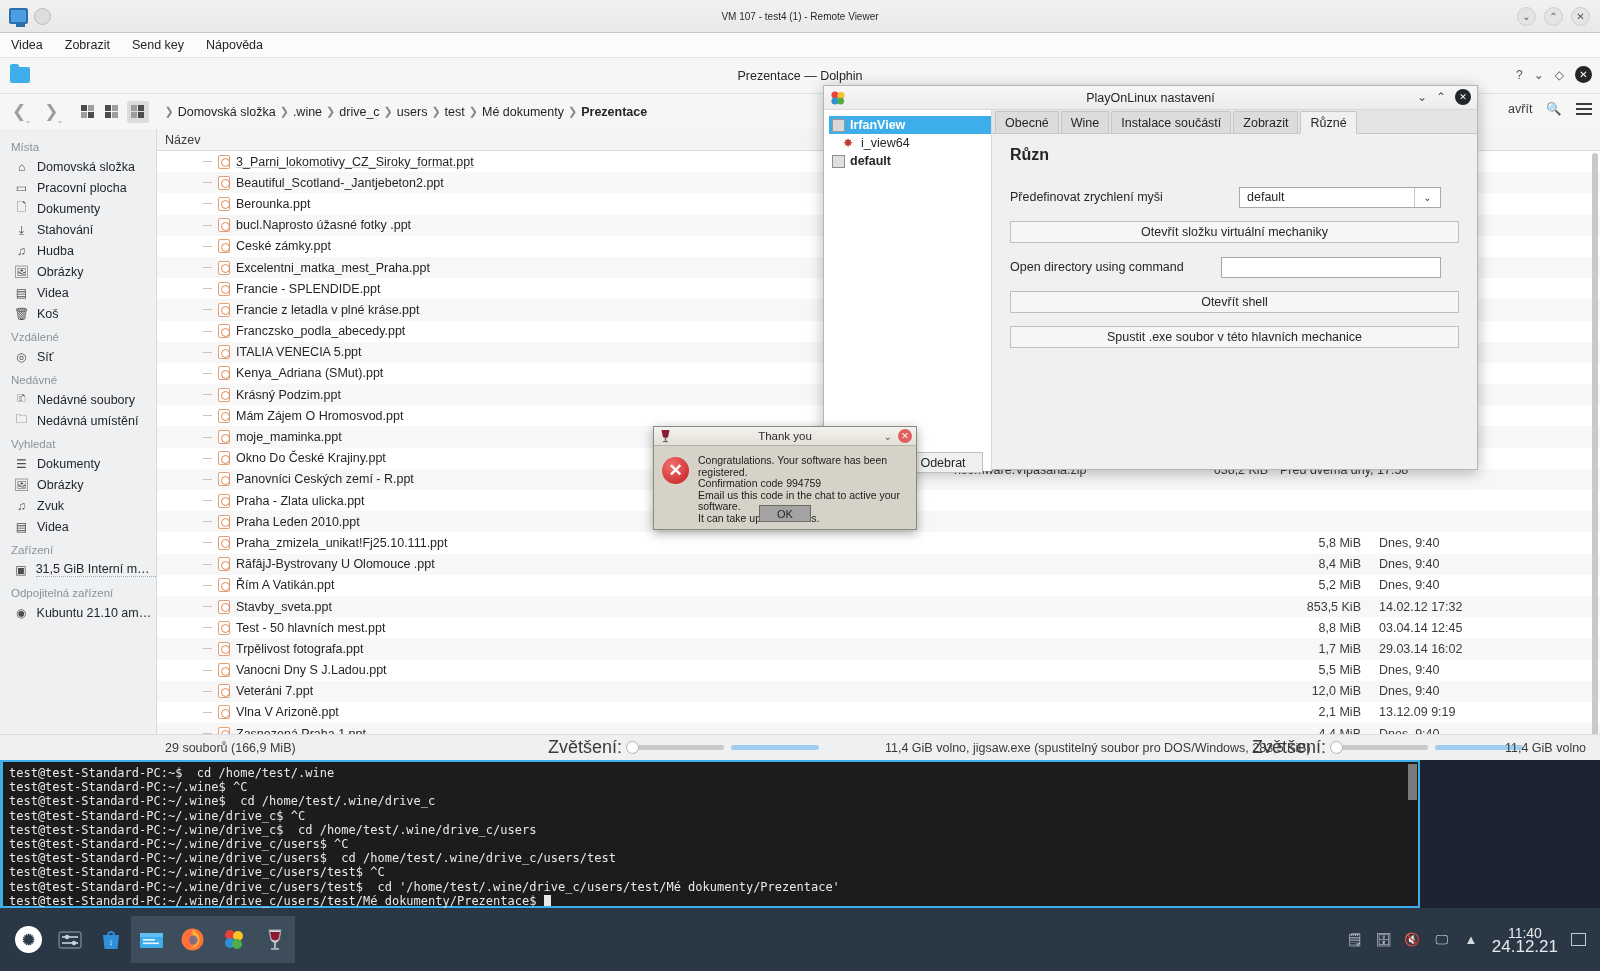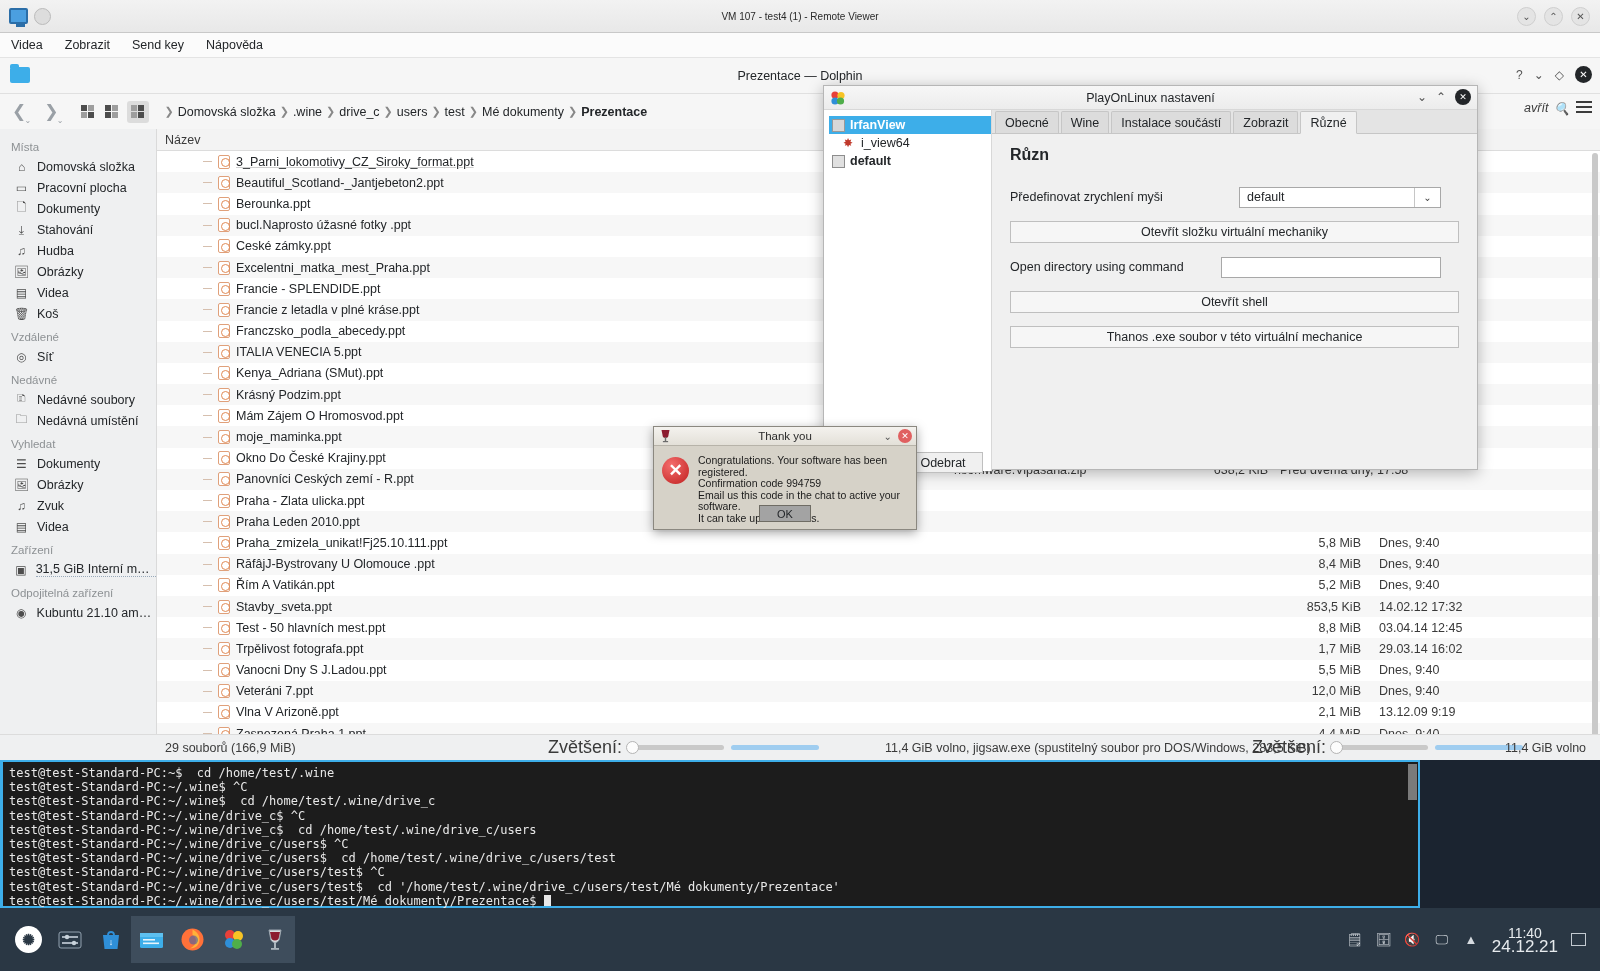--- a/index.html
+++ b/index.html
@@ -70,7 +70,7 @@
   .breadcrumb .sep{color:#888;font-size:11px;}
   .breadcrumb .crumb{color:#232629;}
   .breadcrumb .crumb.current{font-weight:bold;}
-  .tb-right{position:absolute;right:8px;top:7px;display:flex;gap:6px;color:#3b3b3b;font-style:italic;}
+  .tb-right{position:absolute;right:8px;top:7px;display:flex;align-items:center;gap:14px;color:#3b3b3b;}
   .tb-right .lbl{font-size:12.5px;}
   .hamburger{display:flex;flex-direction:column;gap:3px;}
   .hamburger i{display:block;width:16px;height:2px;background:#3b3b3b;}

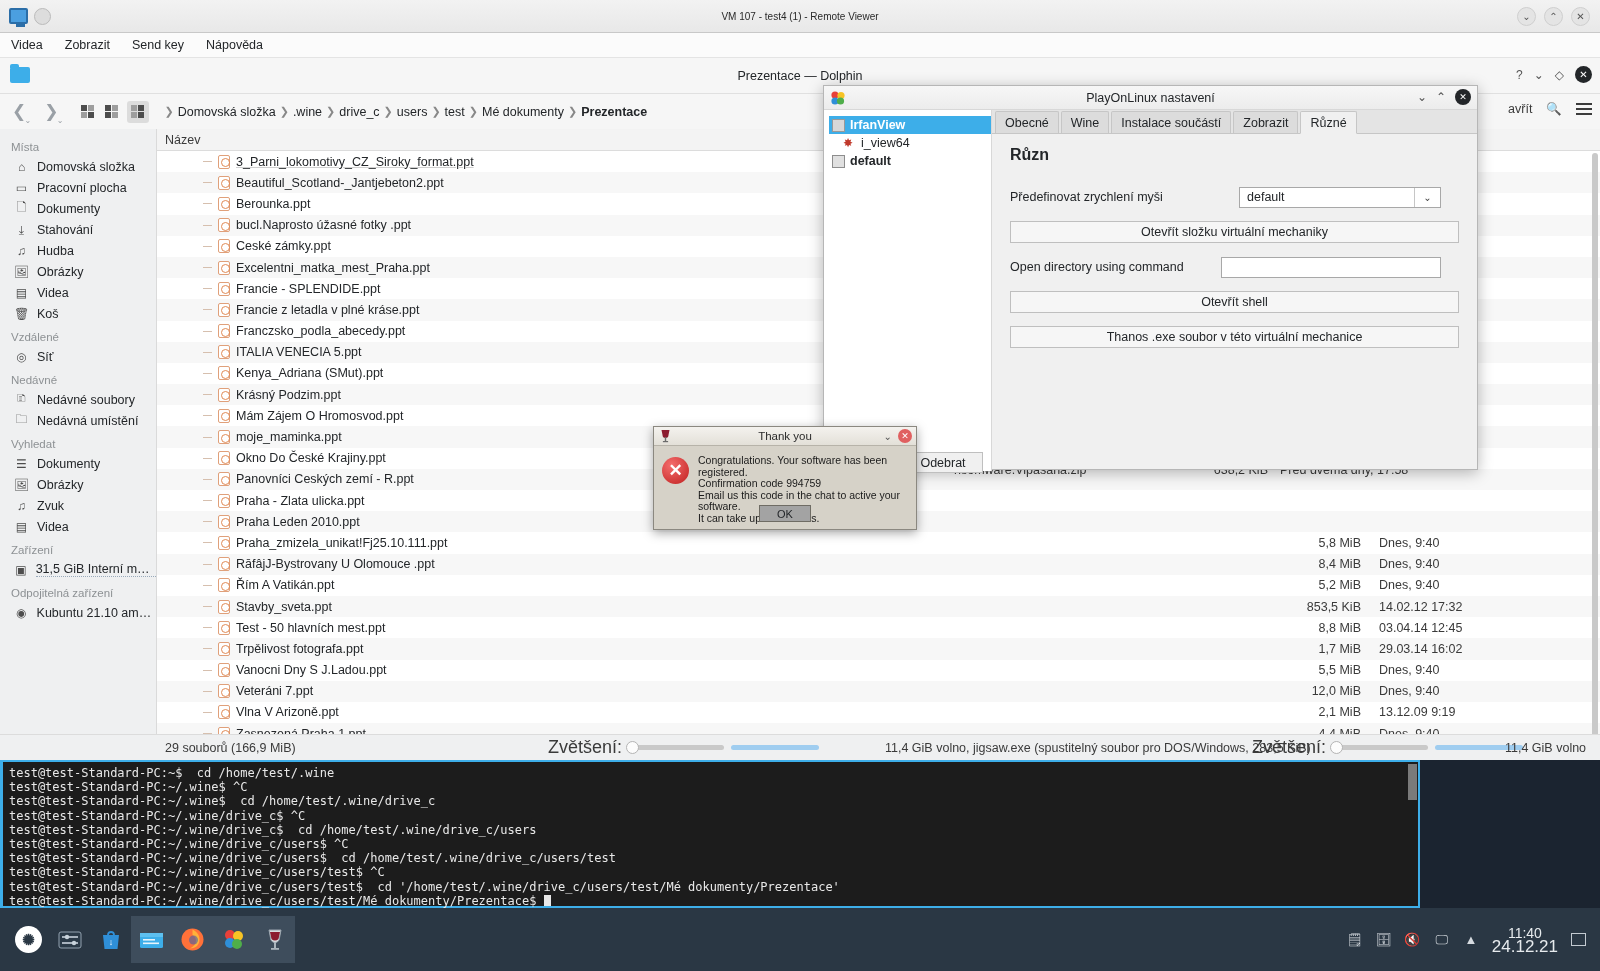--- a/index.html
+++ b/index.html
@@ -829,7 +829,7 @@
         </div>
 
         <div class="pbtn">Otevřít shell</div>
-        <div class="pbtn">Thanos .exe soubor v této virtuální mechanice</div>
+        <div class="pbtn">Spustit .exe soubor v této hlavních mechanice</div>
       </div>
     </div>
   </div>

